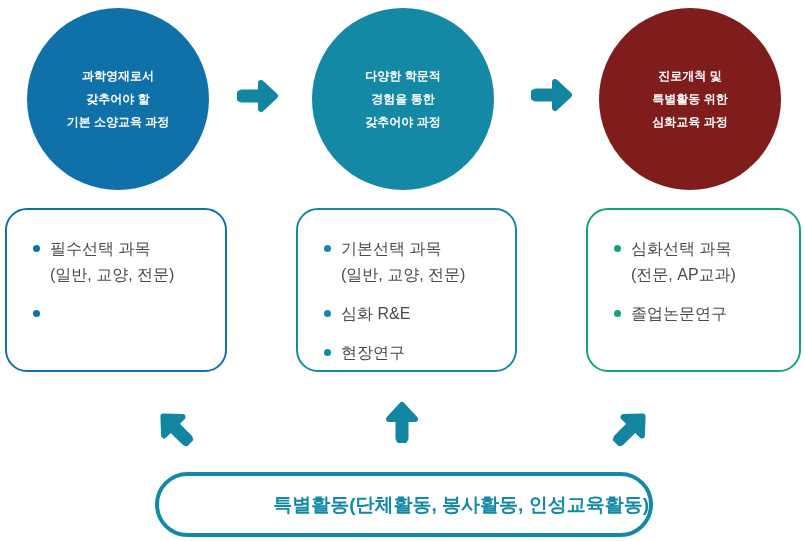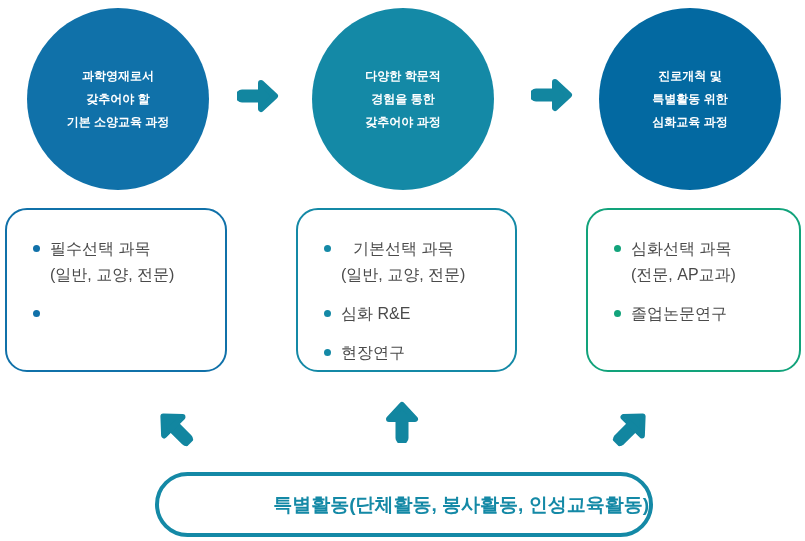--- a/index.html
+++ b/index.html
@@ -110,7 +110,7 @@
     <div>갖추어야 과정</div>
   </div>
 
-  <div class="circle circle-3" style="background-color: #0369a1;">
+  <div class="circle circle-3" style="background-color: #7f1d1d;">
     <div>진로개척 및</div>
     <div>특별활동 위한</div>
     <div>심화교육 과정</div>

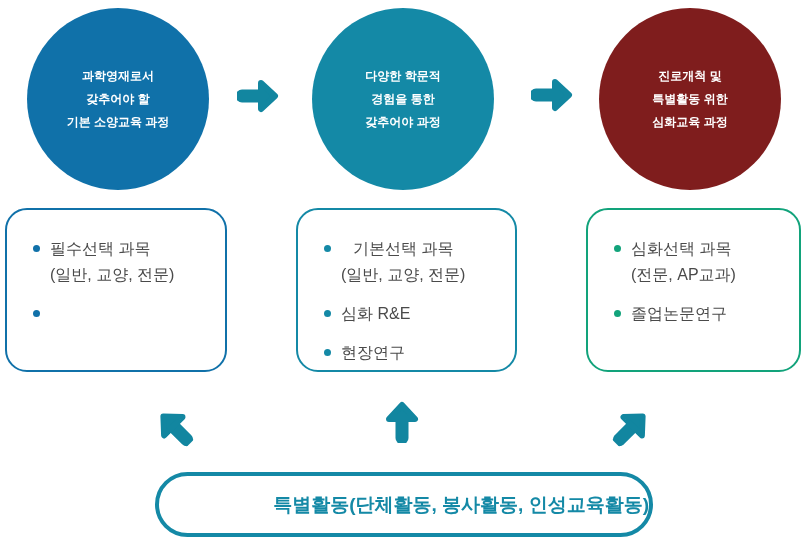--- a/index.html
+++ b/index.html
@@ -55,7 +55,7 @@
     padding: 26px 14px 0 26px;
   }
   .box-1 { left: 5px;   width: 222px; }
-  .box-2 { left: 296px; width: 221px; text-align: center; }
+  .box-2 { left: 296px; width: 221px; }
   .box-3 { left: 586px; width: 215px; }
   .bullet-item {
     display: flex;

